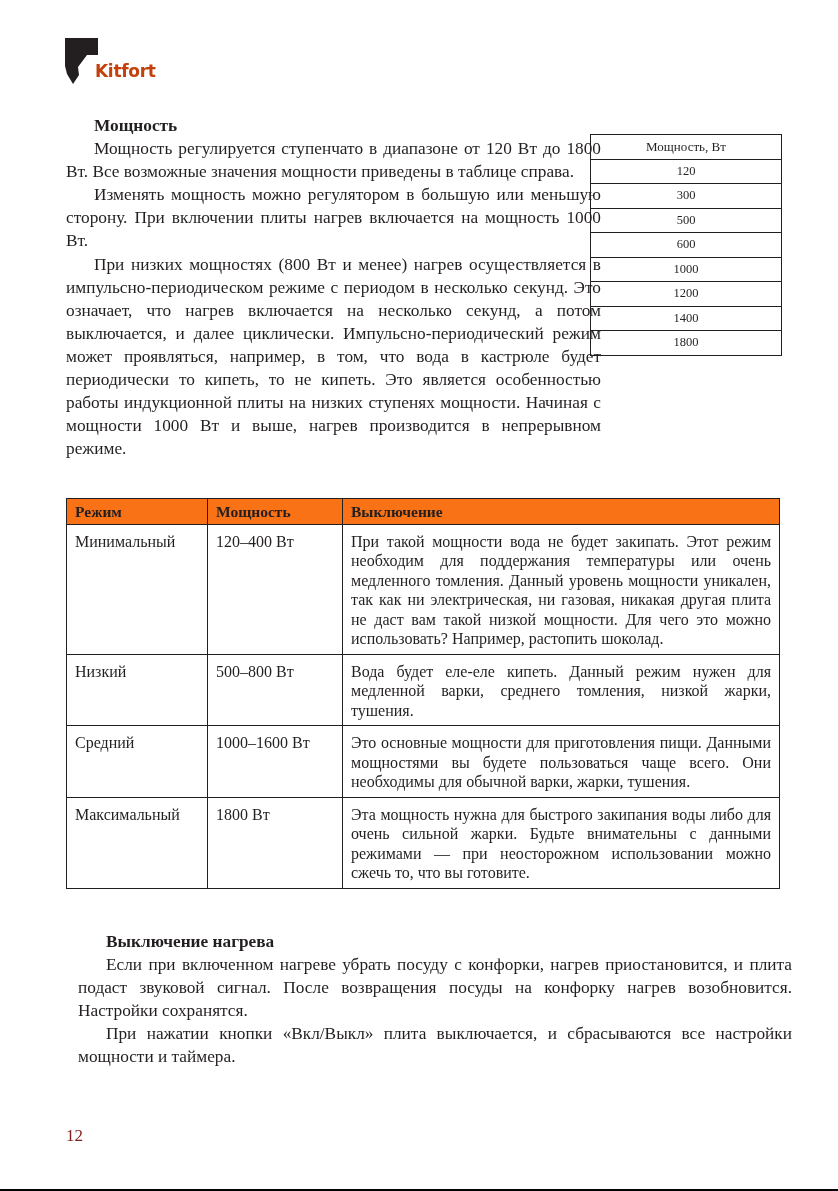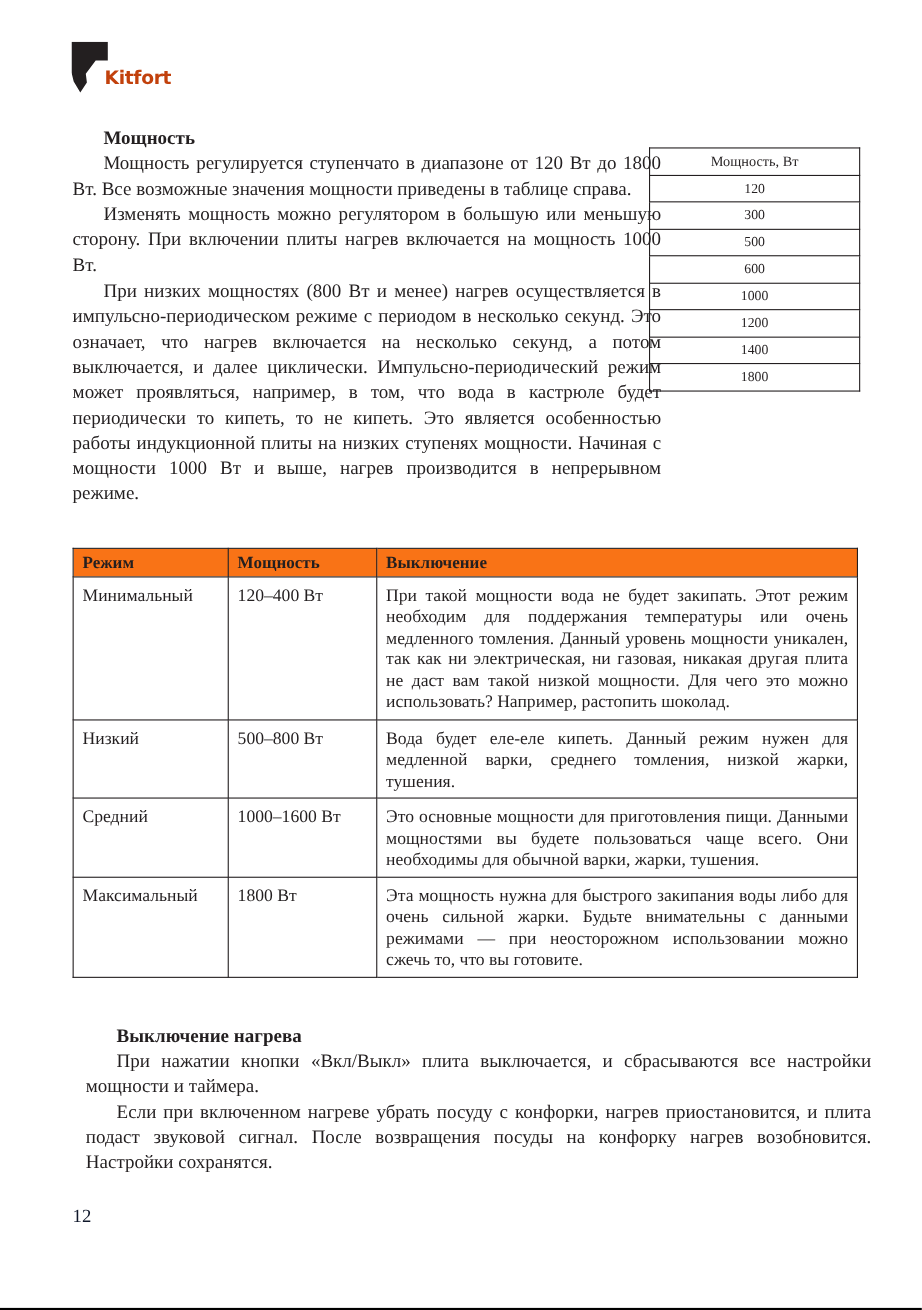--- a/index.html
+++ b/index.html
@@ -130,8 +130,8 @@
 
 <section class="off">
   <h3>Выключение нагрева</h3>
+  <p>Если при включенном нагреве убрать посуду с конфорки, нагрев приостановится, и плита подаст звуковой сигнал. После возвращения посуды на конфорку нагрев возобновится. Настройки сохранятся.</p>
   <p>При нажатии кнопки «Вкл/Выкл» плита выключается, и сбрасываются все настройки мощности и таймера.</p>
-  <p>Если при включенном нагреве убрать посуду с конфорки, нагрев приостановится, и плита подаст звуковой сигнал. После возвращения посуды на конфорку нагрев возобновится. Настройки сохранятся.</p>
 </section>
 
 <div class="page-num">12</div>

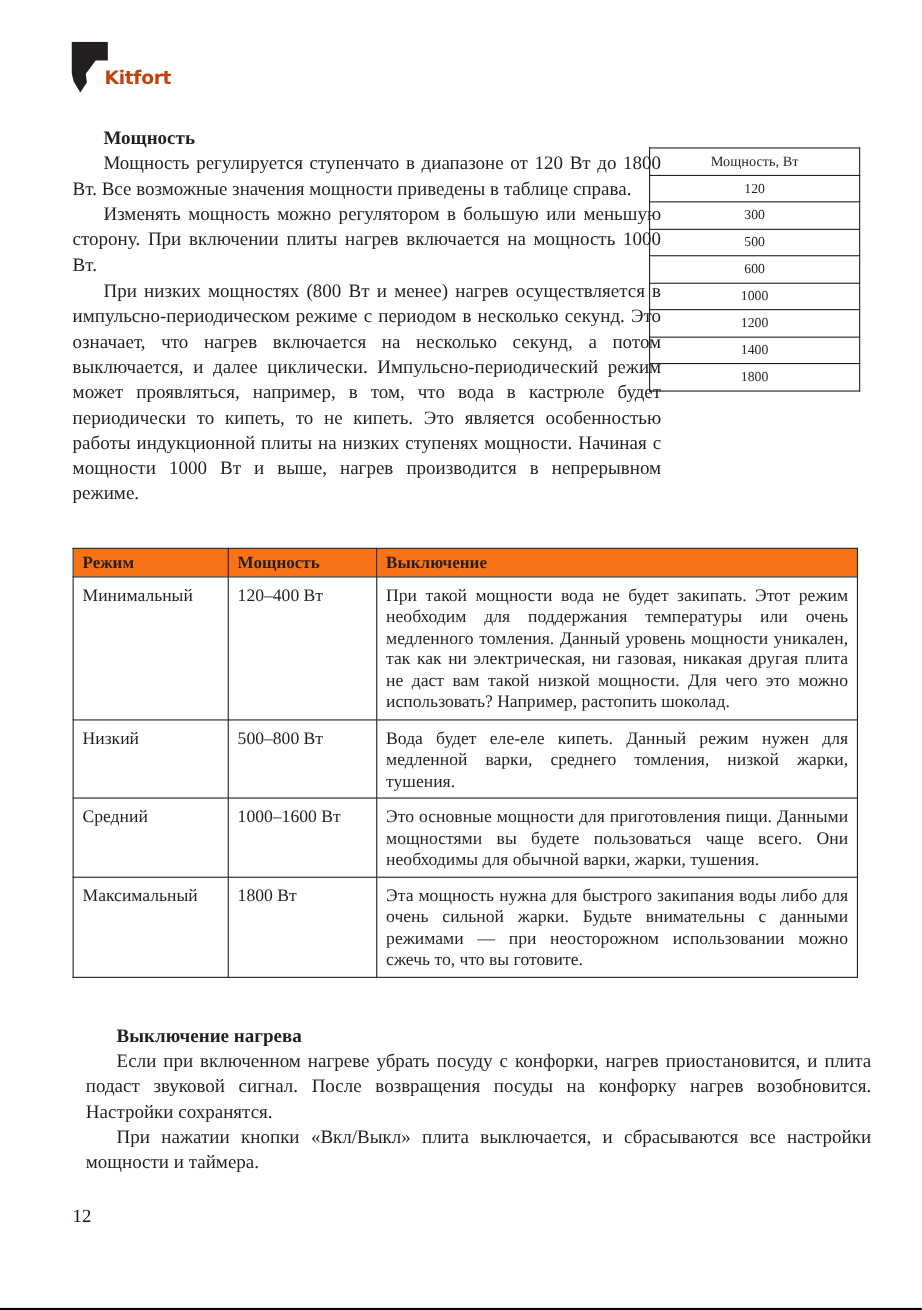--- a/index.html
+++ b/index.html
@@ -42,7 +42,7 @@
   .off h3 { margin: 0 0 0 28px; font-size: 17.3px; font-weight: bold; line-height: 23.1px; }
   .off p { margin: 0; text-indent: 28px; text-align: justify; }
 
-  .page-num { position: absolute; left: 66px; top: 1096px; font-size: 17px; color: #0f172a; }
+  .page-num { position: absolute; left: 66px; top: 1126px; font-size: 17px; color: #7f1d1d; }
   .bottom-rule { position: absolute; left: 0; top: 1189px; width: 838px; height: 2px; background: #000; }
 </style>
 </head>

